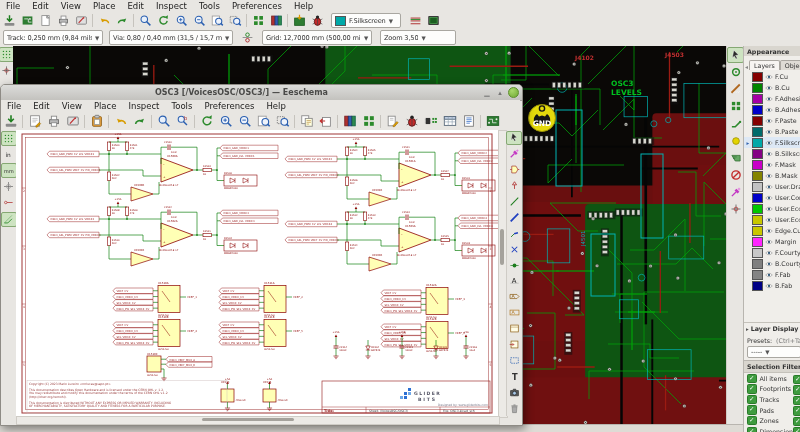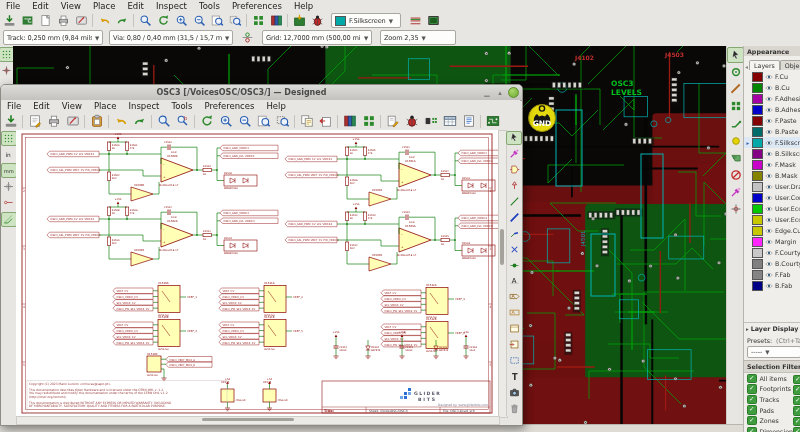--- a/index.html
+++ b/index.html
@@ -228,7 +228,7 @@
       <span class="arr">▼</span>
     </span>
     <span class="combo" style="width:68px;margin-left:8px;">
-      <span style="overflow:hidden;">Zoom 2,35</span>
+      <span style="overflow:hidden;">Zoom 3,50</span>
       <span class="arr">▼</span>
     </span>
   </div>

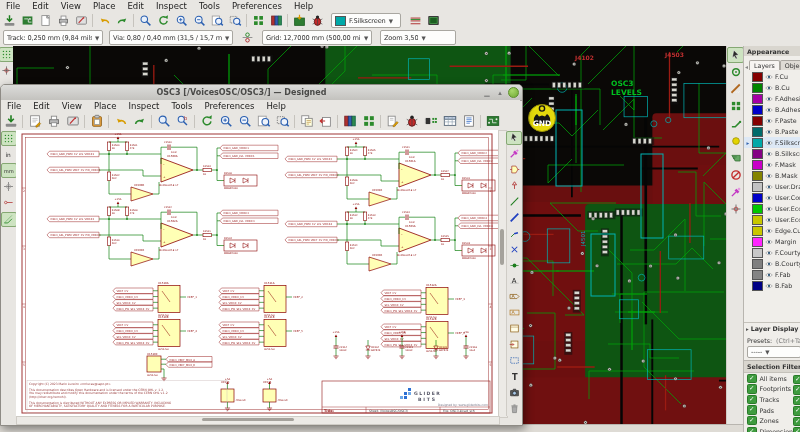--- a/index.html
+++ b/index.html
@@ -1192,7 +1192,7 @@
 
   <div id="eeschema-window">
     <div id="ee-titlebar">
-      <span id="ee-title">OSC3 [/VoicesOSC/OSC3/] — Designed</span>
+      <span id="ee-title">OSC3 [/VoicesOSC/OSC3/] — Eeschema</span>
       <span class="winbtn">▁</span>
       <span class="winbtn">▴</span>
       <span class="winbtn" id="btn-close"></span>

